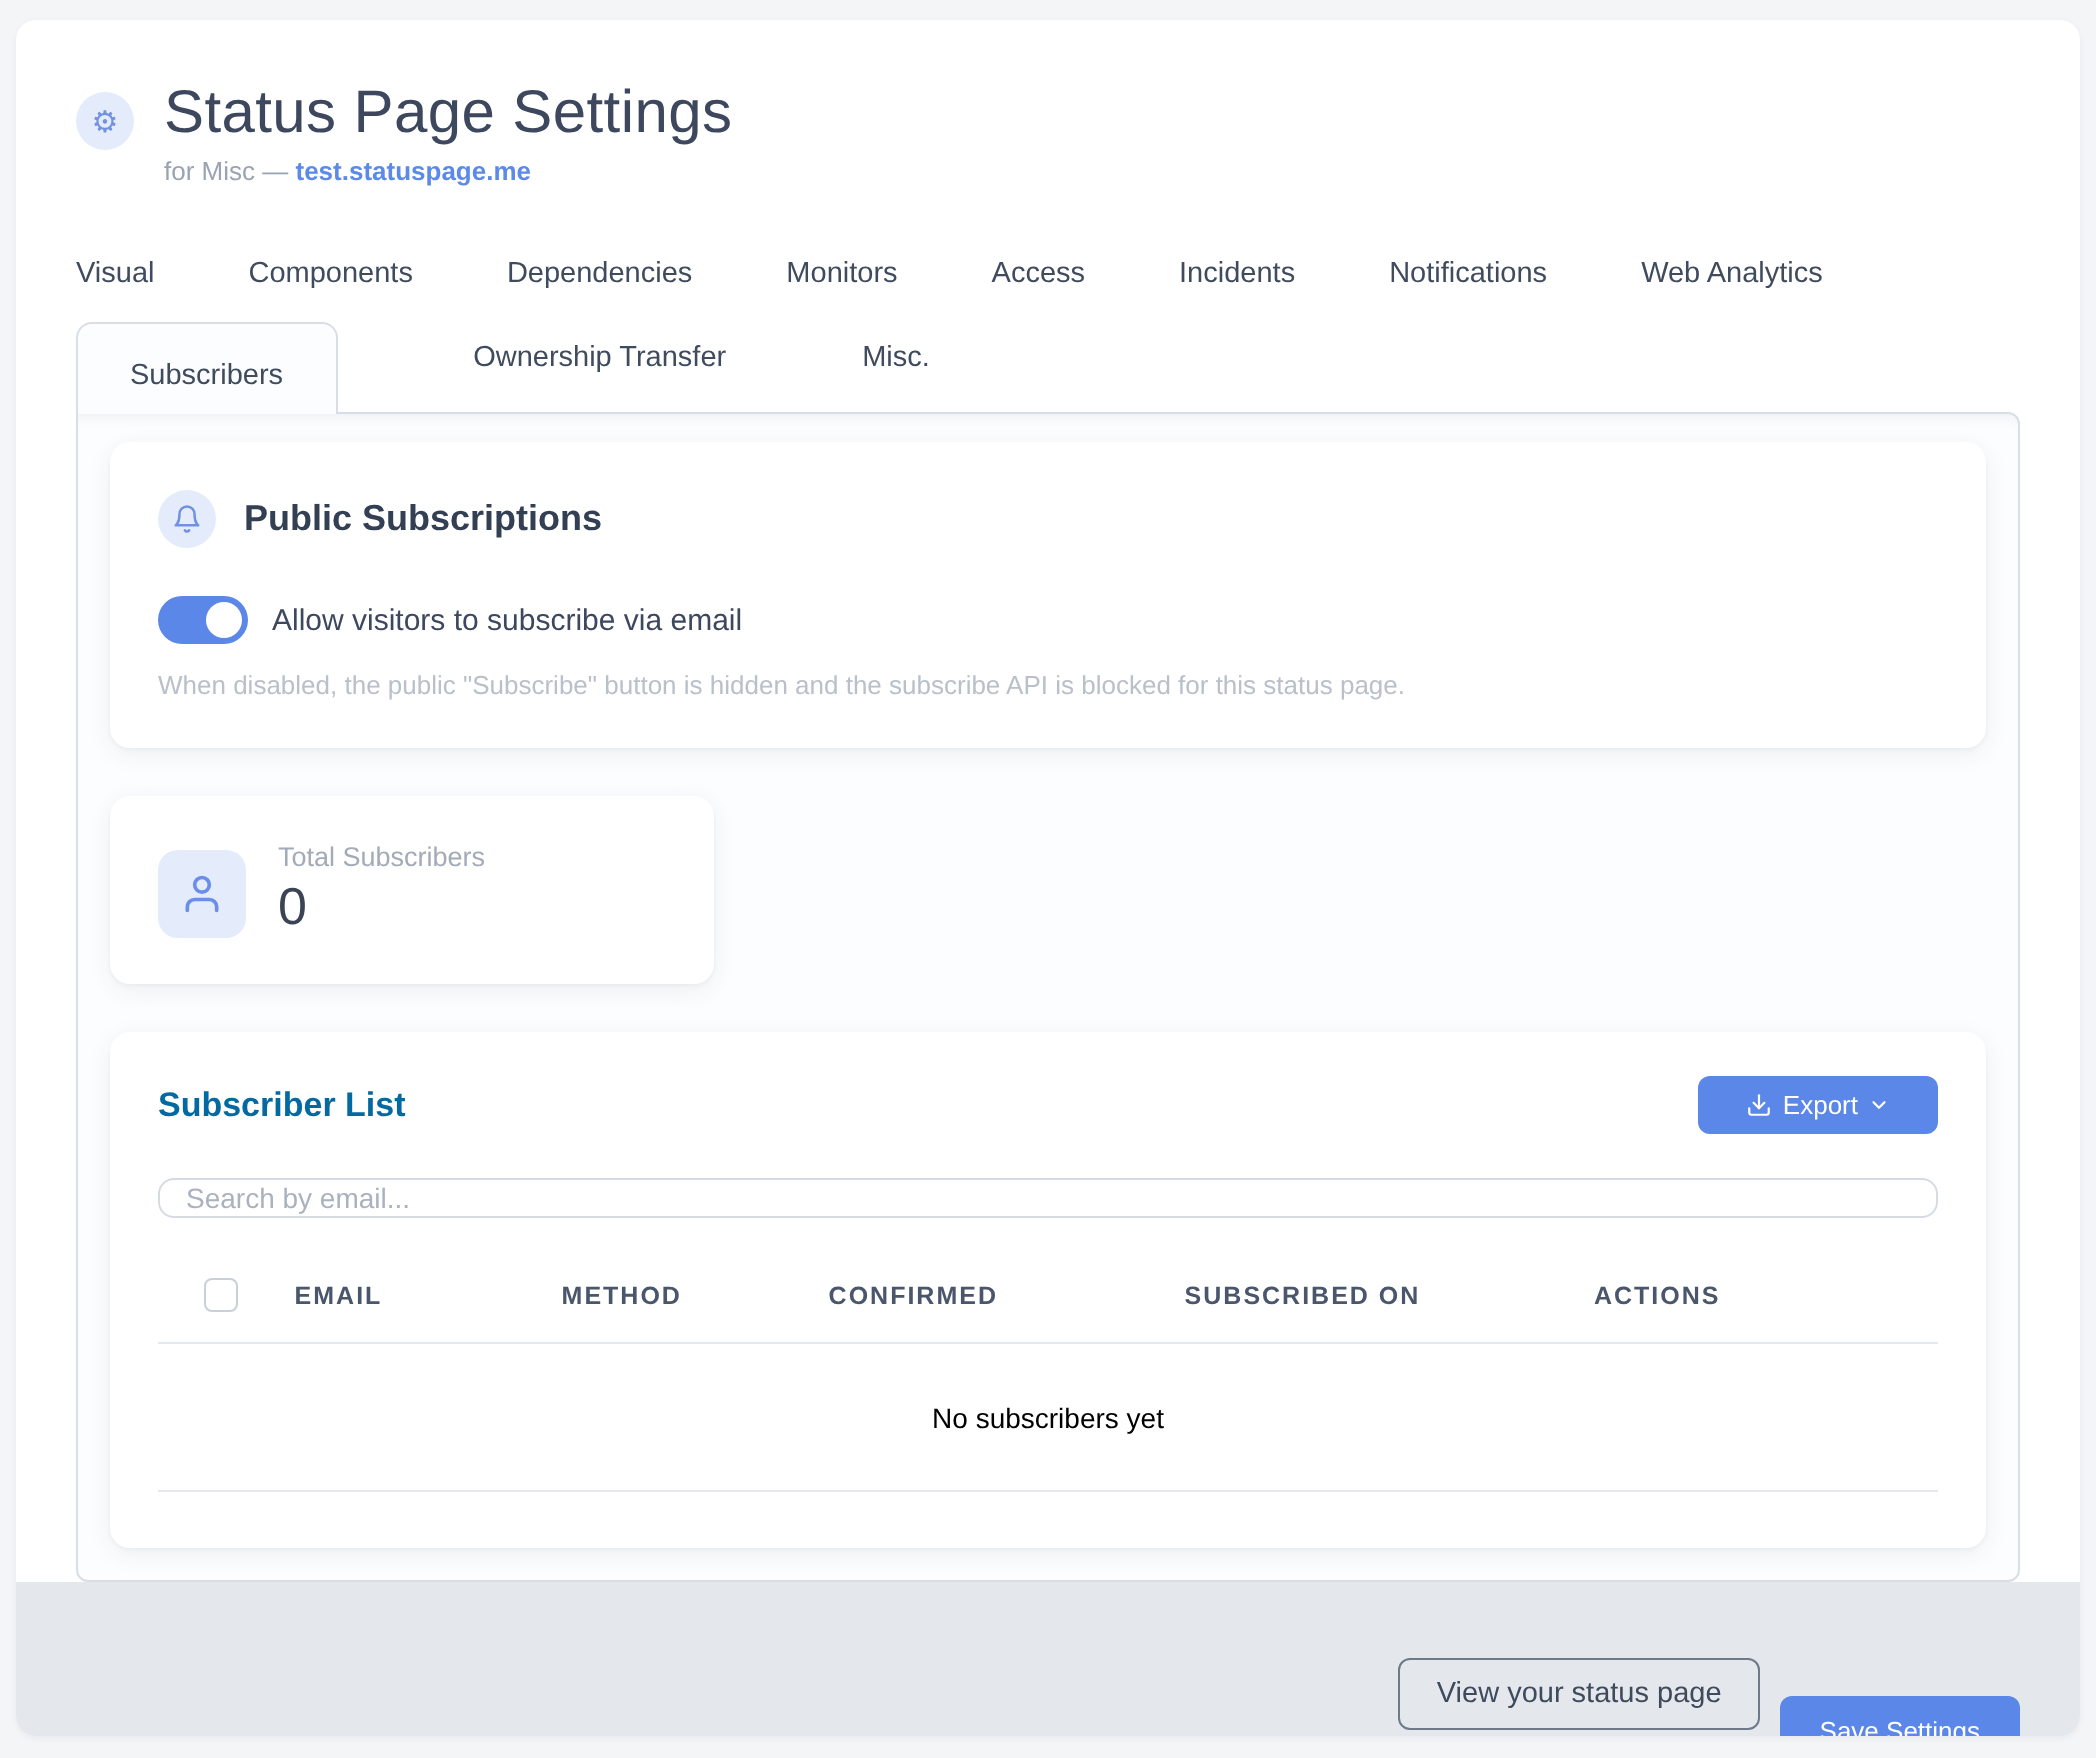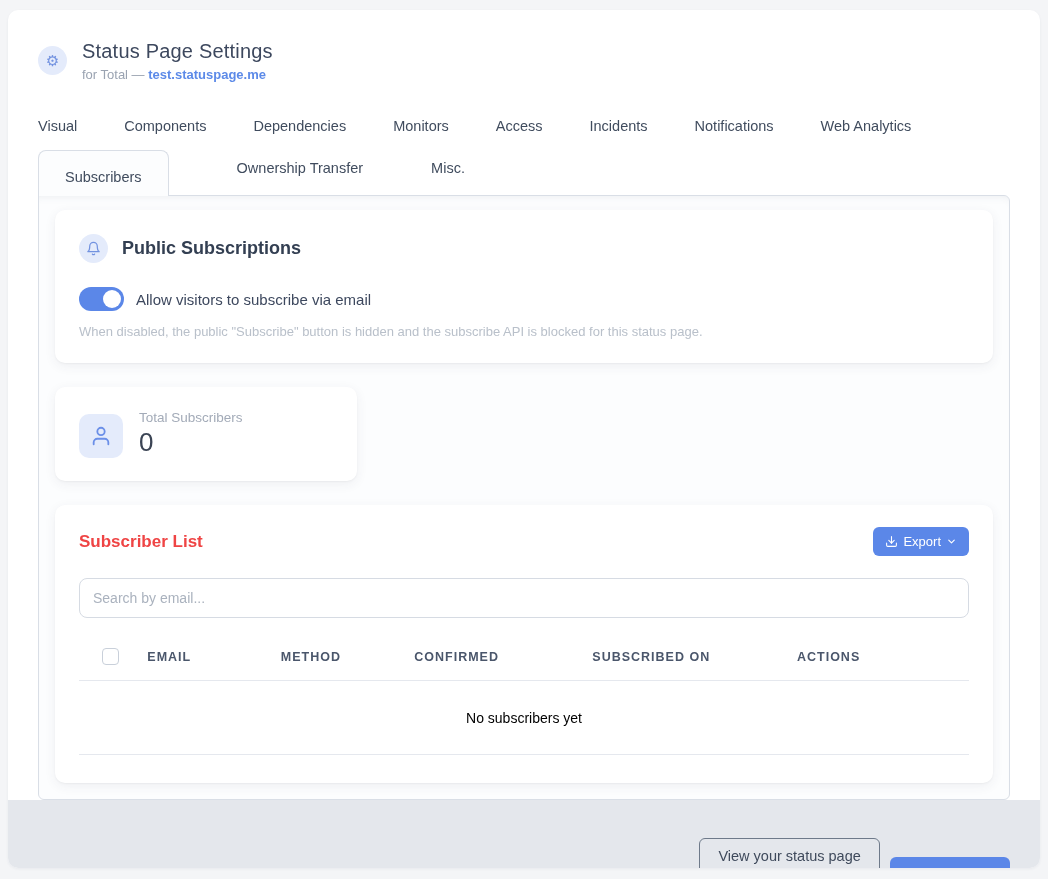--- a/index.html
+++ b/index.html
@@ -37,7 +37,7 @@
     margin-top: 6px;
   }
   .page-title {
-    font-size: 20px;
+    font-size: 30px;
     font-weight: 500;
     color: #3d485e;
     letter-spacing: 0.2px;

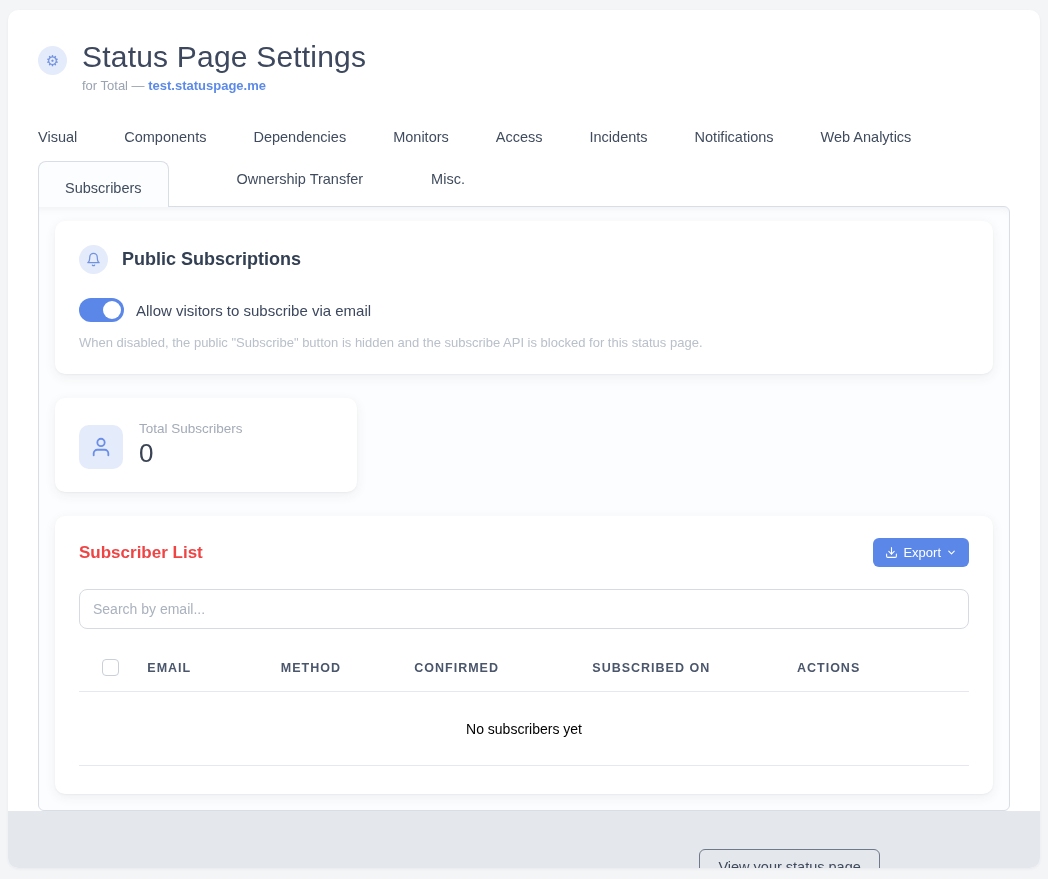--- a/index.html
+++ b/index.html
@@ -249,7 +249,7 @@
     <div>
       <div class="page-title">Status Page Settings</div>
       <div class="page-subtitle">
-        <span>for Total — </span><a href="#">test.statuspage.me</a>
+        <span>for Misc — </span><a href="#">test.statuspage.me</a>
       </div>
     </div>
   </div>

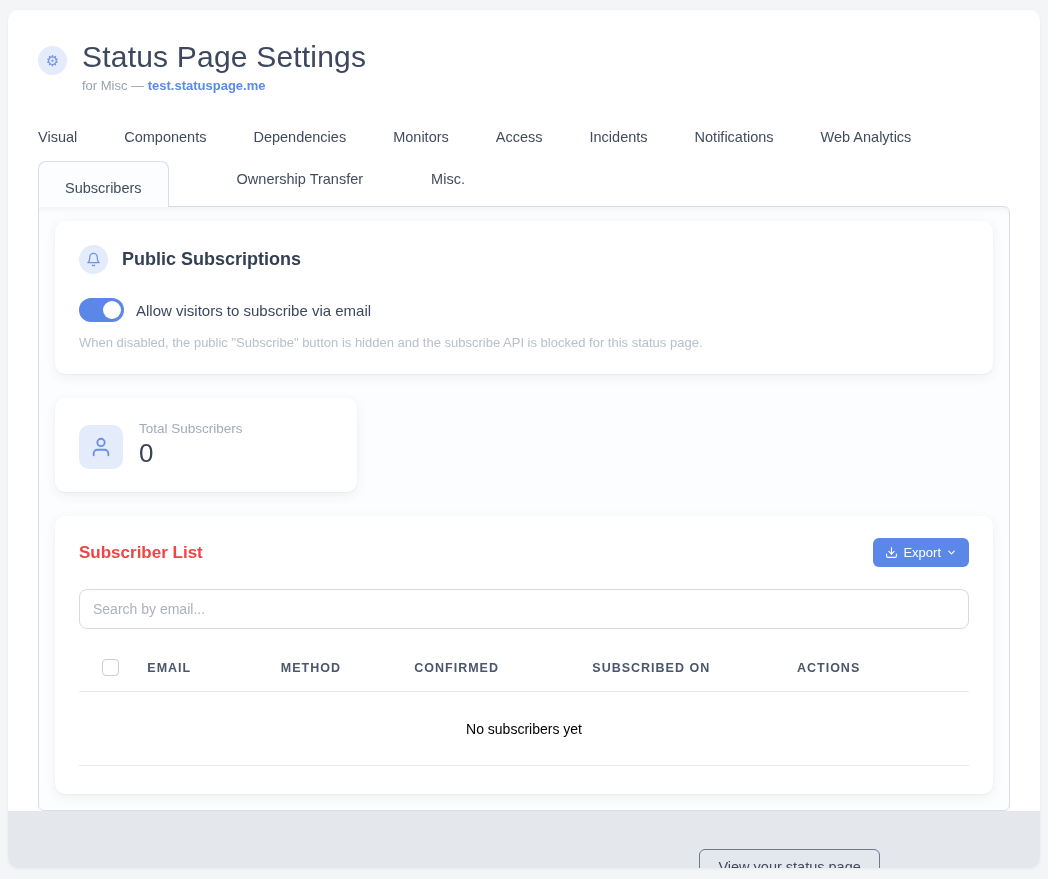--- a/index.html
+++ b/index.html
@@ -144,7 +144,7 @@
   
   .card-list { margin-top: 24px; padding: 22px 24px 28px 24px; }
   .list-header { display: flex; align-items: center; justify-content: space-between; }
-  .list-title { font-size: 17px; font-weight: 600; color: #ef4444; }
+  .list-title { font-size: 17px; font-weight: 600; color: #0369a1; }
   .btn-export {
     background: #5b87e8;
     color: #ffffff;

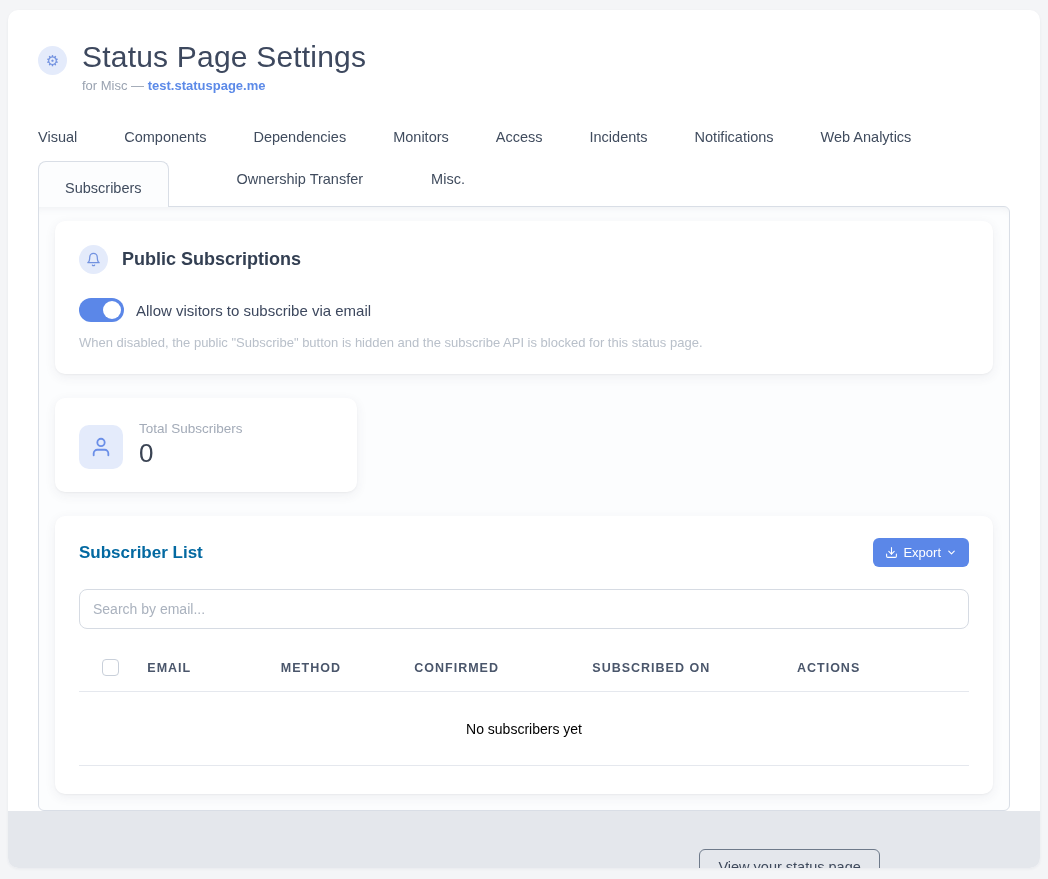--- a/index.html
+++ b/index.html
@@ -150,7 +150,7 @@
     color: #ffffff;
     border: none;
     border-radius: 6px;
-    padding: 7px 12px;
+    padding: 7px 24px;
     font-size: 13px;
     font-family: inherit;
     display: flex; align-items: center; gap: 5px;

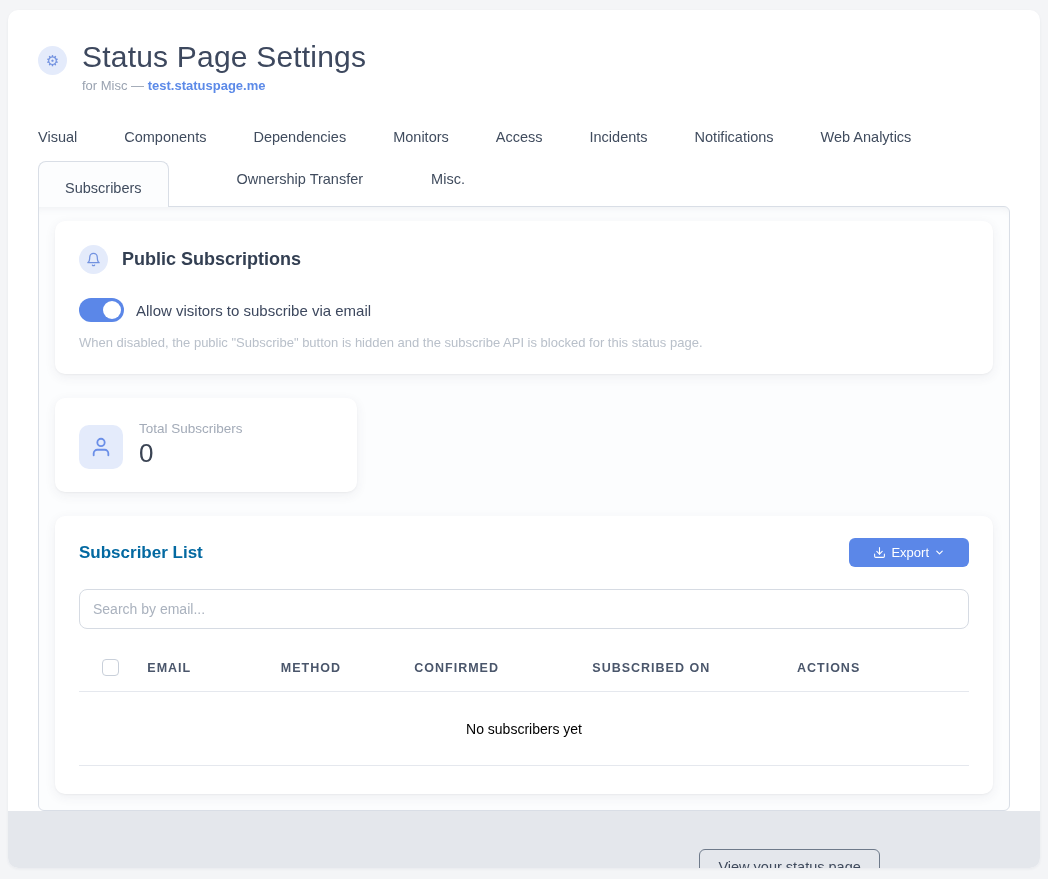--- a/index.html
+++ b/index.html
@@ -159,7 +159,7 @@
   .search-input {
     margin-top: 22px;
     width: 100%;
-    height: 40px;
+    height: 20px;
     border: 1px solid #d6dbe3;
     border-radius: 8px;
     padding: 0 13px;

